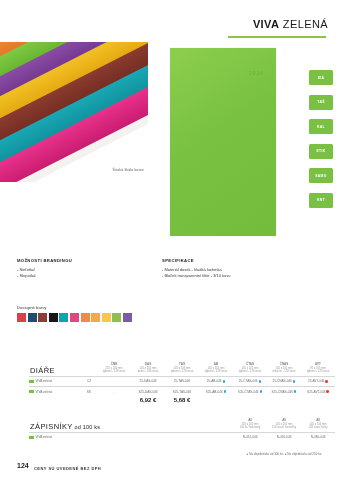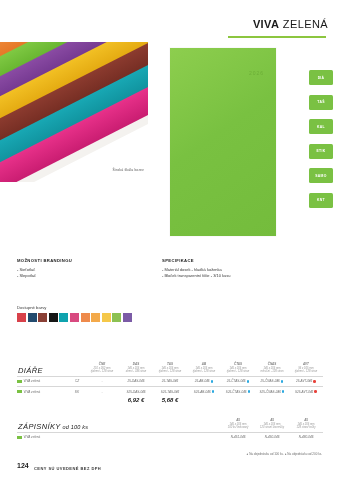--- a/index.html
+++ b/index.html
@@ -77,7 +77,7 @@
   .sw{width:9px;height:9px;}
 
   
-  .tbl{position:absolute;left:17px;width:306px;font-size:3.2px;font-style:italic;}
+  .tbl{position:absolute;left:29px;width:306px;font-size:3.2px;}
   .tbl-diare{top:362px;}
   .tbl-zap{top:418px;}
   table{border-collapse:collapse;width:100%;table-layout:fixed;}

